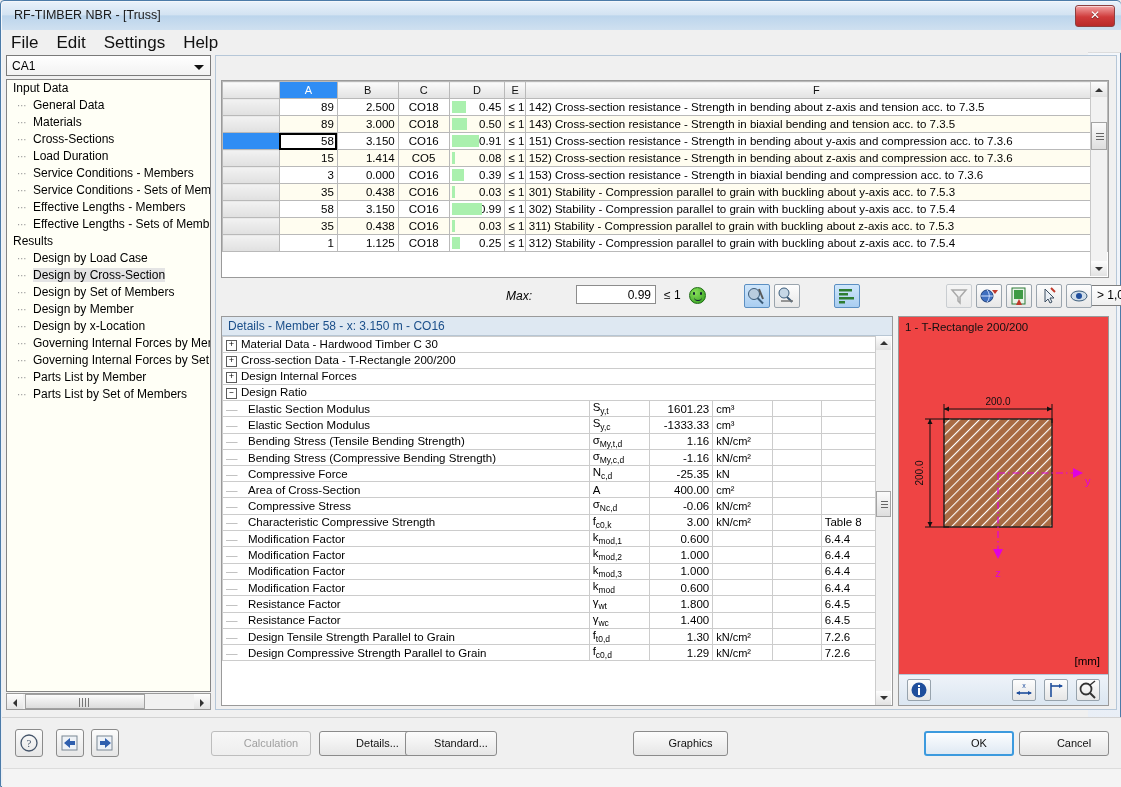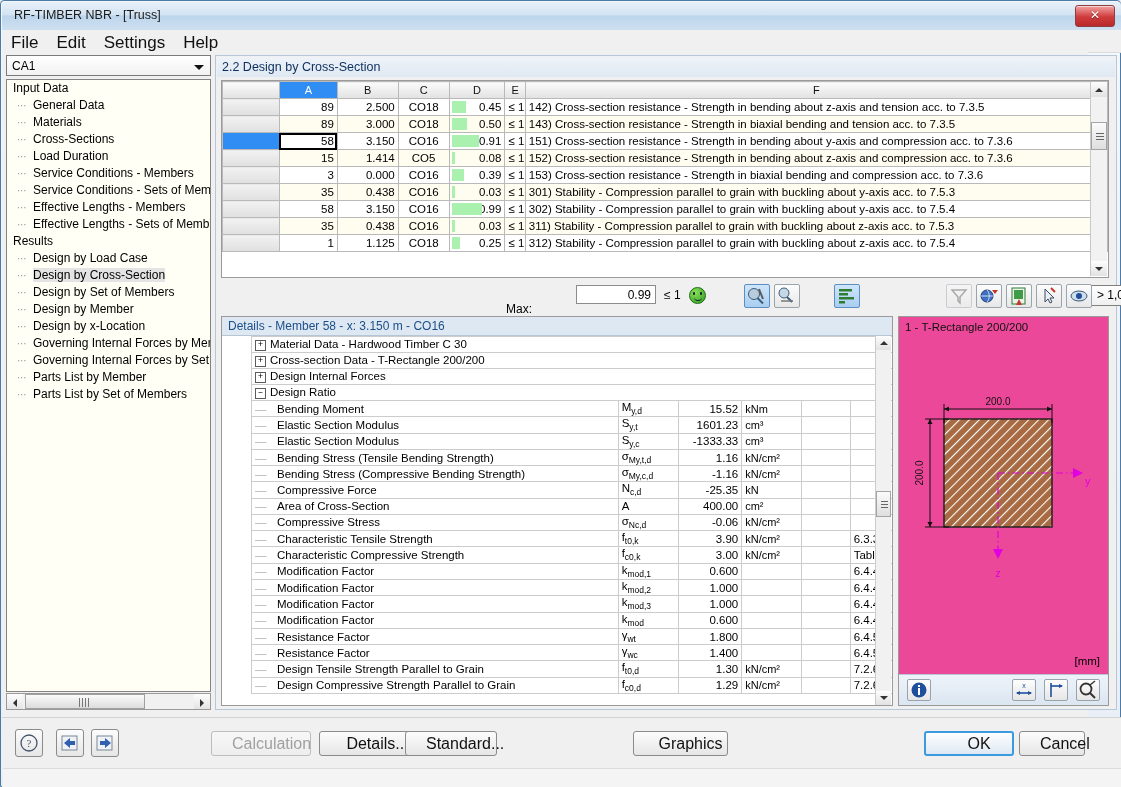--- a/index.html
+++ b/index.html
@@ -309,7 +309,6 @@
     </div>
 
     <div class="rightpane">
-      <div class="secthead">2.2  Design by Cross-Section</div>
 
       <div class="tblwrap">
         <table class="grid" id="gridtbl">

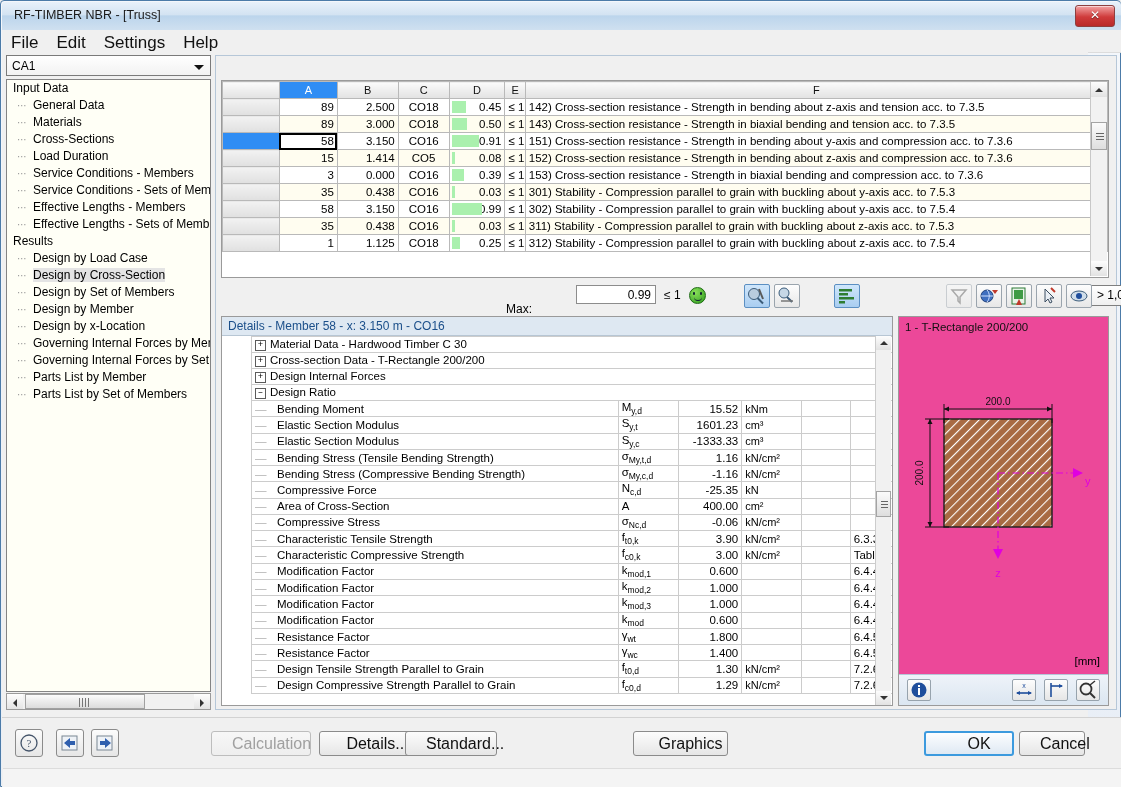--- a/index.html
+++ b/index.html
@@ -153,7 +153,7 @@
     background:repeating-linear-gradient(0deg,#666 0 1px,transparent 1px 3px);}
   
   .maxbar{position:absolute;left:5px;top:226px;width:888px;height:30px;}
-  .maxlbl{position:absolute;left:285px;top:20px;font-size:12px;}
+  .maxlbl{position:absolute;left:285px;top:7px;font-size:12px;font-style:italic;}
   .maxbox{
     position:absolute;left:355px;top:3px;width:80px;height:19px;background:#fff;
     border:1px solid #8c8c8c;box-sizing:border-box;text-align:right;padding:2px 4px 0 0;font-size:12px;

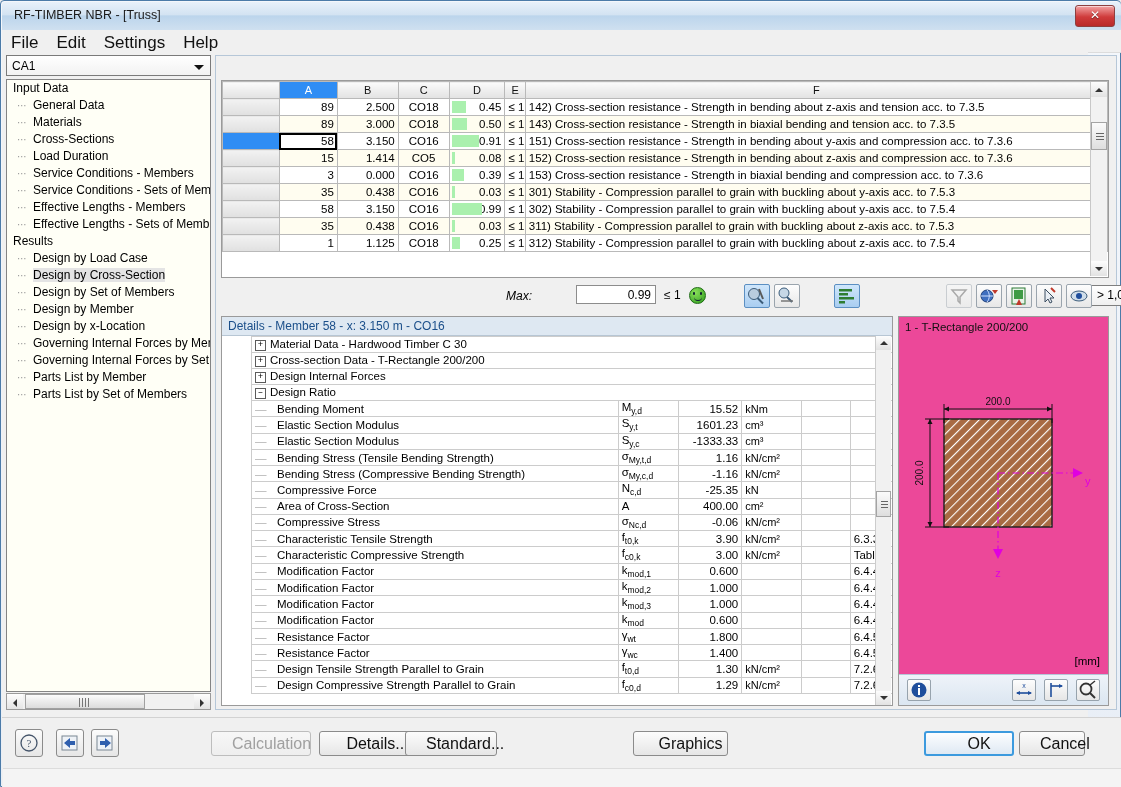--- a/index.html
+++ b/index.html
@@ -218,7 +218,7 @@
   
   .csbox{
     position:absolute;left:682px;top:260px;width:211px;height:390px;
-    background:#ec4899;border:1px solid #9a9a9a;box-sizing:border-box;
+    background:#ef4444;border:1px solid #9a9a9a;box-sizing:border-box;
   }
   .cslabel{position:absolute;left:6px;top:4px;font-size:11.5px;color:#111;}
   .csunit{position:absolute;right:8px;bottom:38px;font-size:11.5px;}

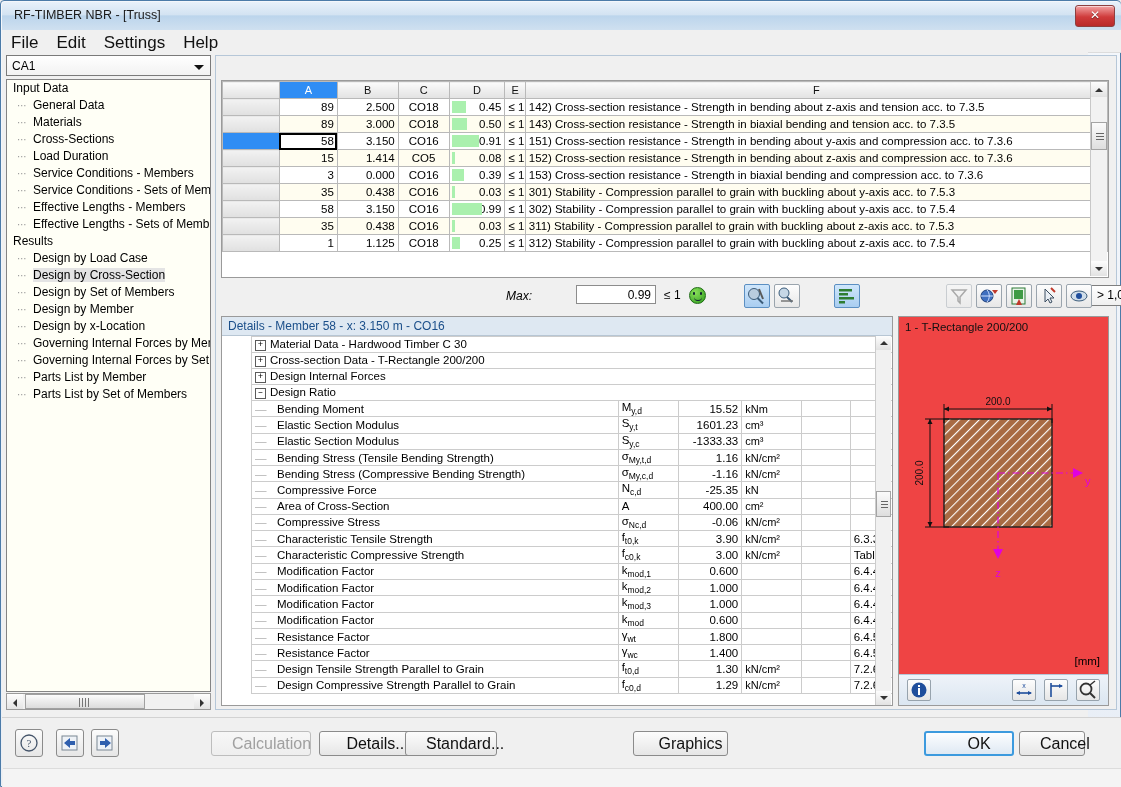--- a/index.html
+++ b/index.html
@@ -186,7 +186,7 @@
     height:18px;line-height:18px;background:#dee8f2;color:#1b4f8a;font-size:12px;padding-left:6px;
     border-bottom:1px solid #b7c6d4;
   }
-  table.det{border-collapse:collapse;table-layout:fixed;width:655px;font-size:11.5px;margin-left:29px;}
+  table.det{border-collapse:collapse;table-layout:fixed;width:655px;font-size:11.5px;}
   table.det td{
     border:1px solid #ccc;height:16px;box-sizing:border-box;padding:0 3px;overflow:hidden;white-space:nowrap;
   }

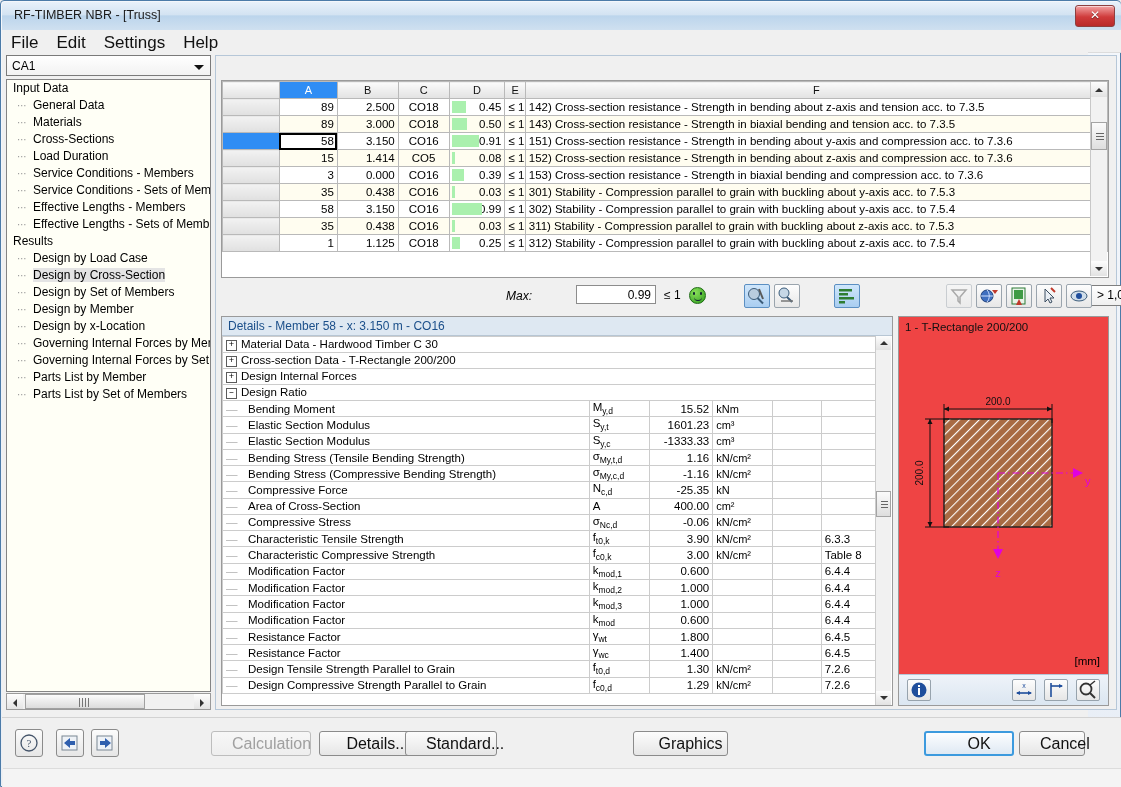--- a/index.html
+++ b/index.html
@@ -513,14 +513,6 @@
               </tr>
               <tr>
                 <td class="dname grp" colspan="6"><span class="exp">–</span><span>Design Ratio</span></td>
-              </tr>
-              <tr>
-                <td class="dname"><span class="leaftick">—</span><span>Bending Moment</span></td>
-                <td class="dsym">M<sub>y,d</sub></td>
-                <td class="dval">15.52</td>
-                <td class="dunit">kNm</td>
-                <td></td>
-                <td></td>
               </tr>
               <tr>
                 <td class="dname"><span class="leaftick">—</span><span>Elastic Section Modulus</span></td>

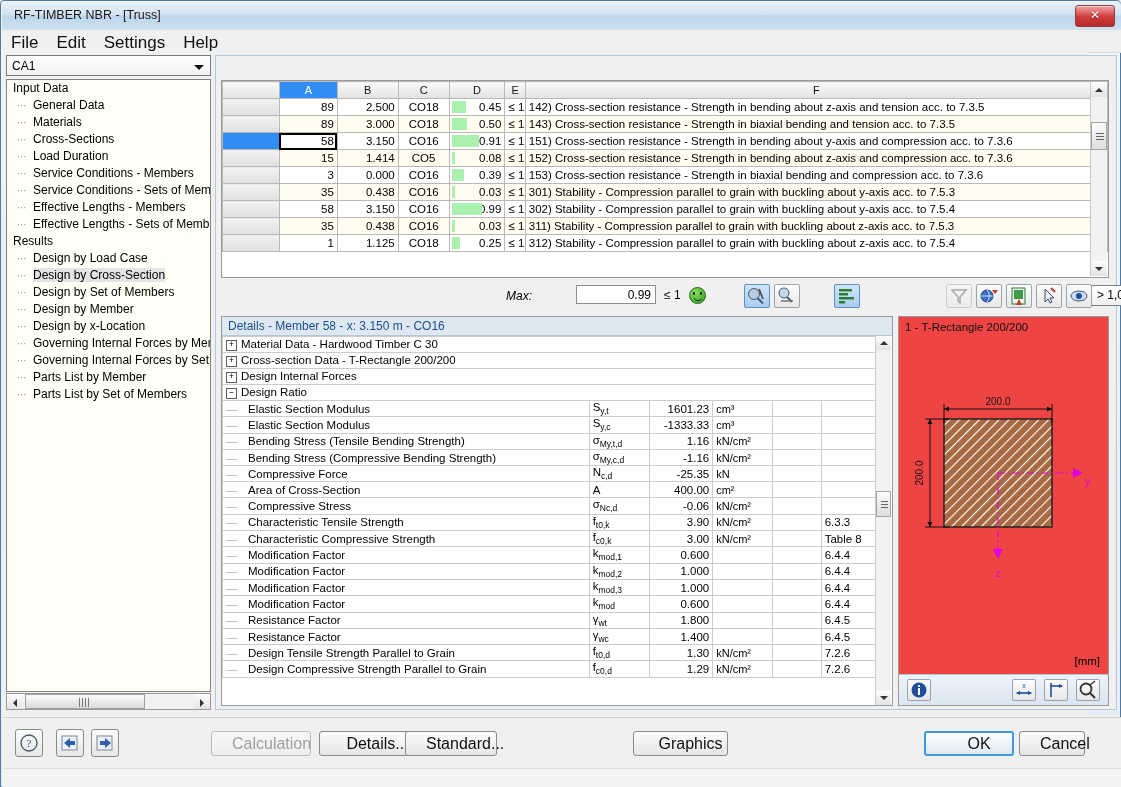--- a/index.html
+++ b/index.html
@@ -569,14 +569,6 @@
                 <td class="dunit">kN/cm²</td>
                 <td></td>
                 <td></td>
-              </tr>
-              <tr>
-                <td class="dname"><span class="leaftick">—</span><span>Characteristic Tensile Strength</span></td>
-                <td class="dsym">f<sub>t0,k</sub></td>
-                <td class="dval">3.90</td>
-                <td class="dunit">kN/cm²</td>
-                <td></td>
-                <td>6.3.3</td>
               </tr>
               <tr>
                 <td class="dname"><span class="leaftick">—</span><span>Characteristic Compressive Strength</span></td>

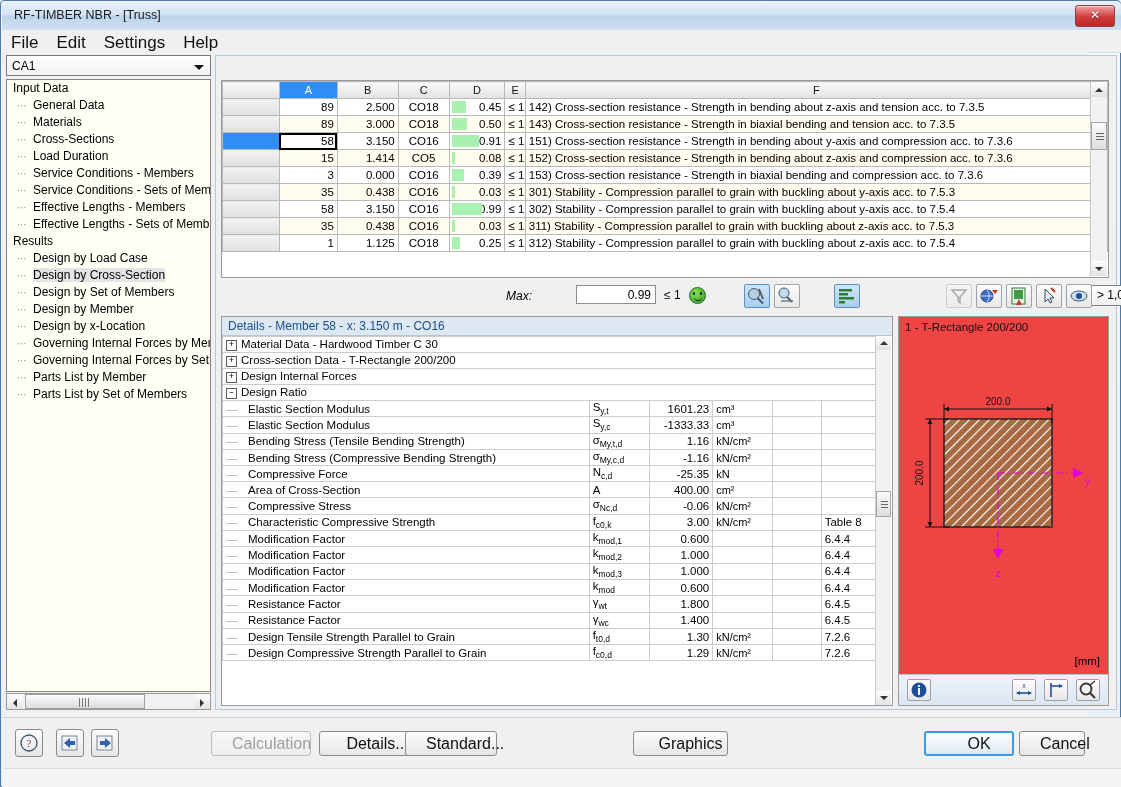--- a/index.html
+++ b/index.html
@@ -238,7 +238,7 @@
   .fbtn{
     position:absolute;top:13px;height:25px;border:1px solid #8b8b8b;border-radius:3px;
     background:linear-gradient(#fcfcfc,#e6e6e6);box-sizing:border-box;
-    font-size:16px;text-align:center;line-height:23px;cursor:pointer;color:#111;padding-left:20px;
+    font-size:11px;text-align:center;line-height:23px;cursor:pointer;color:#111;padding-left:20px;
   }
   .fbtn.dis{color:#a0a0a0;border-color:#bdbdbd;background:linear-gradient(#f7f7f7,#eeeeee);}
   .fbtn.def{border:2px solid #3c9ade;border-radius:3px;line-height:21px;

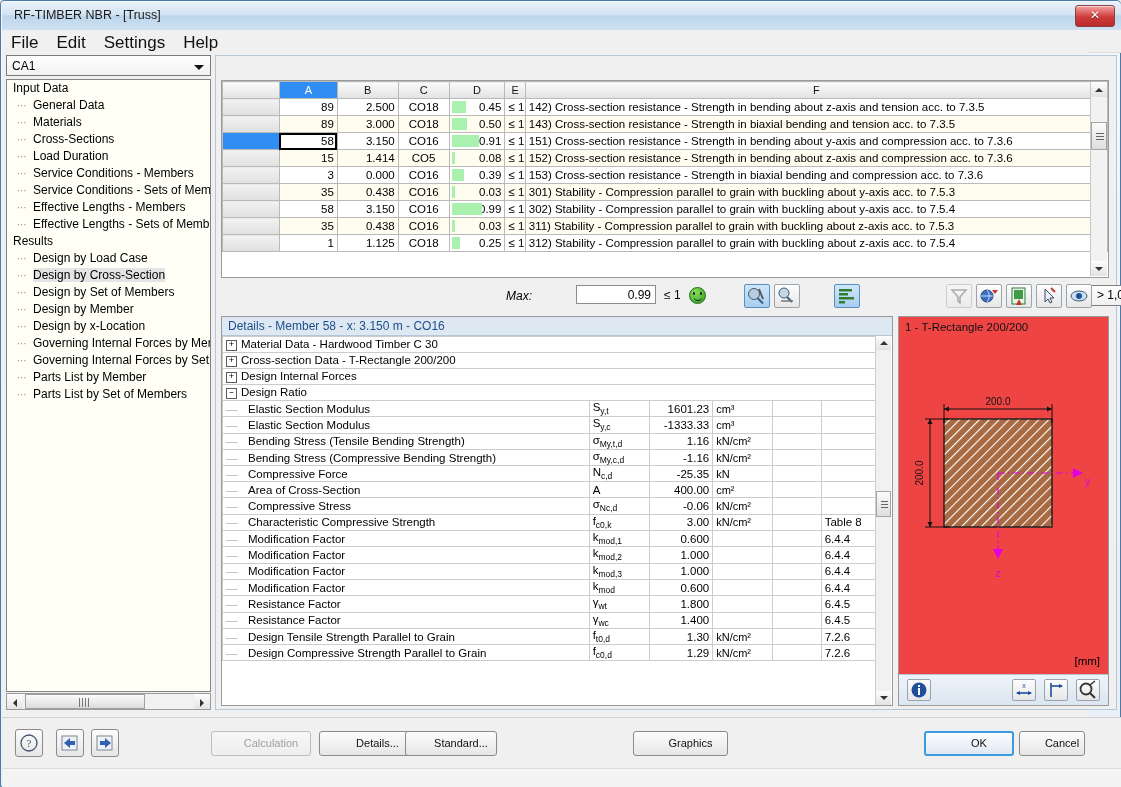--- a/index.html
+++ b/index.html
@@ -743,7 +743,7 @@
     <div class="fbtn" style="left:403px;width:92px">Standard...</div>
     <div class="fbtn" style="left:631px;width:95px">Graphics</div>
     <div class="fbtn def" style="left:922px;width:90px">OK</div>
-    <div class="fbtn" style="left:1017px;width:66px">Cancel</div>
+    <div class="fbtn" style="left:1017px;width:90px">Cancel</div>
     <div class="statusbar"></div>
   </div>
 

